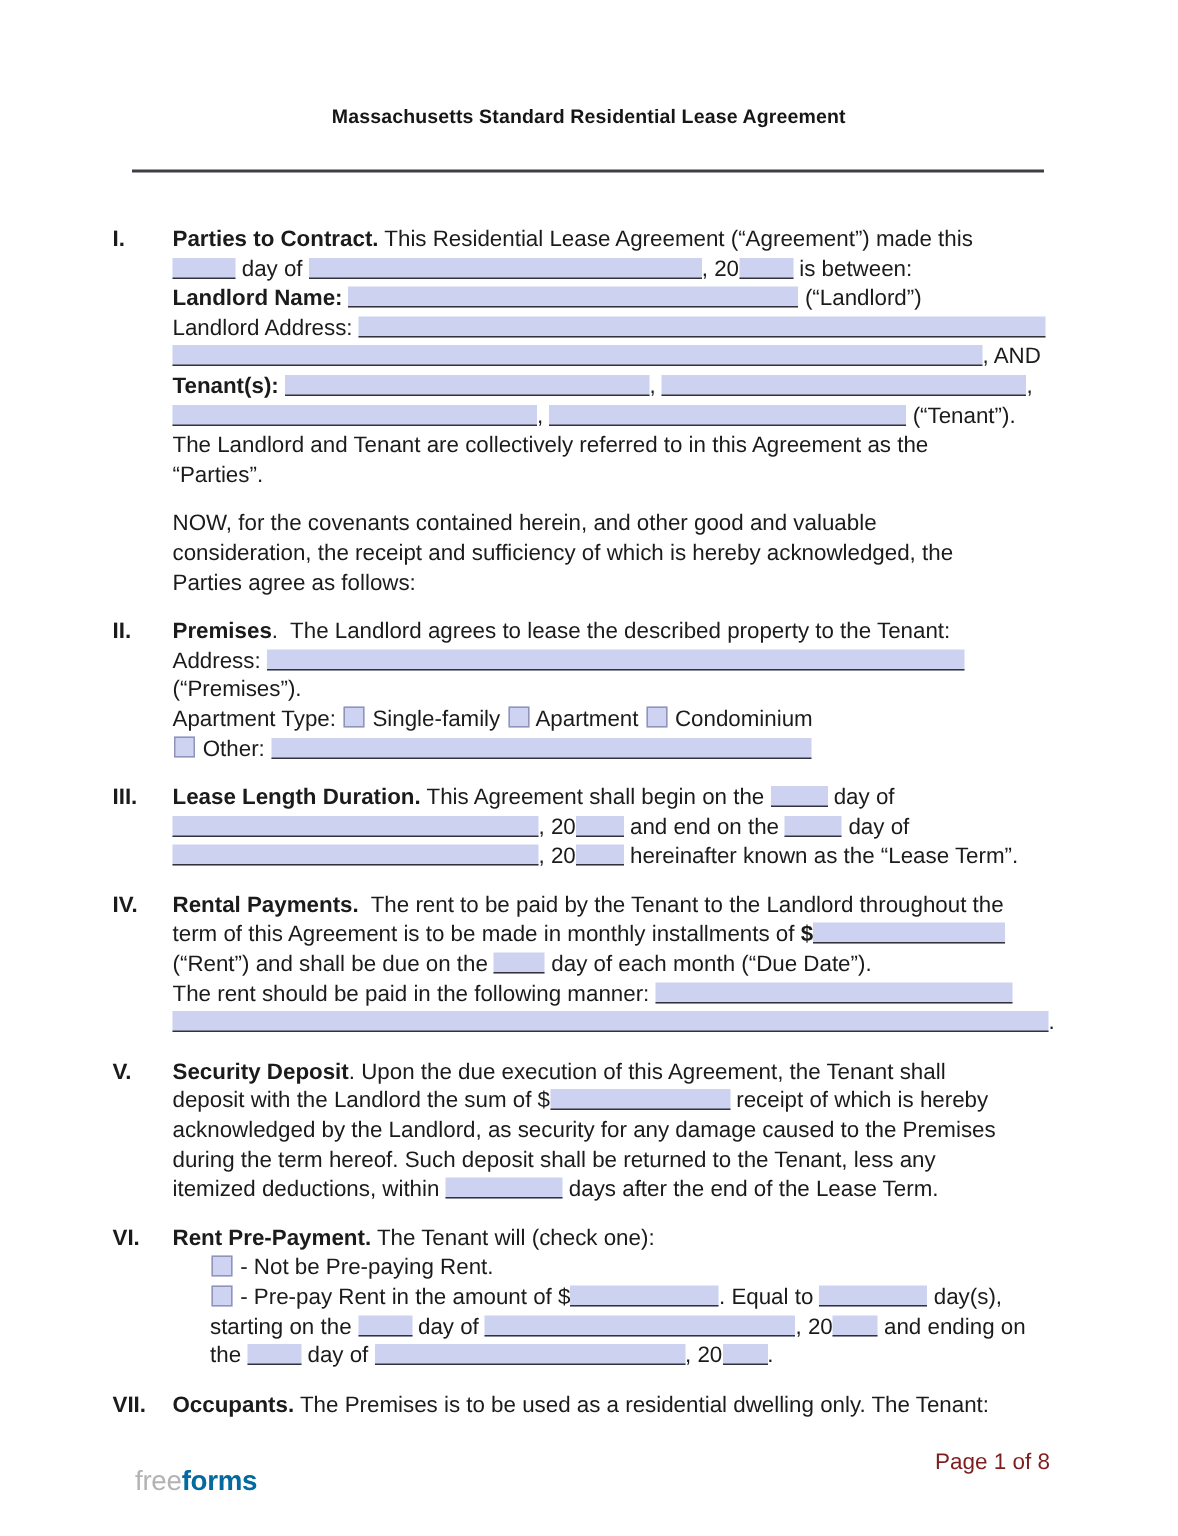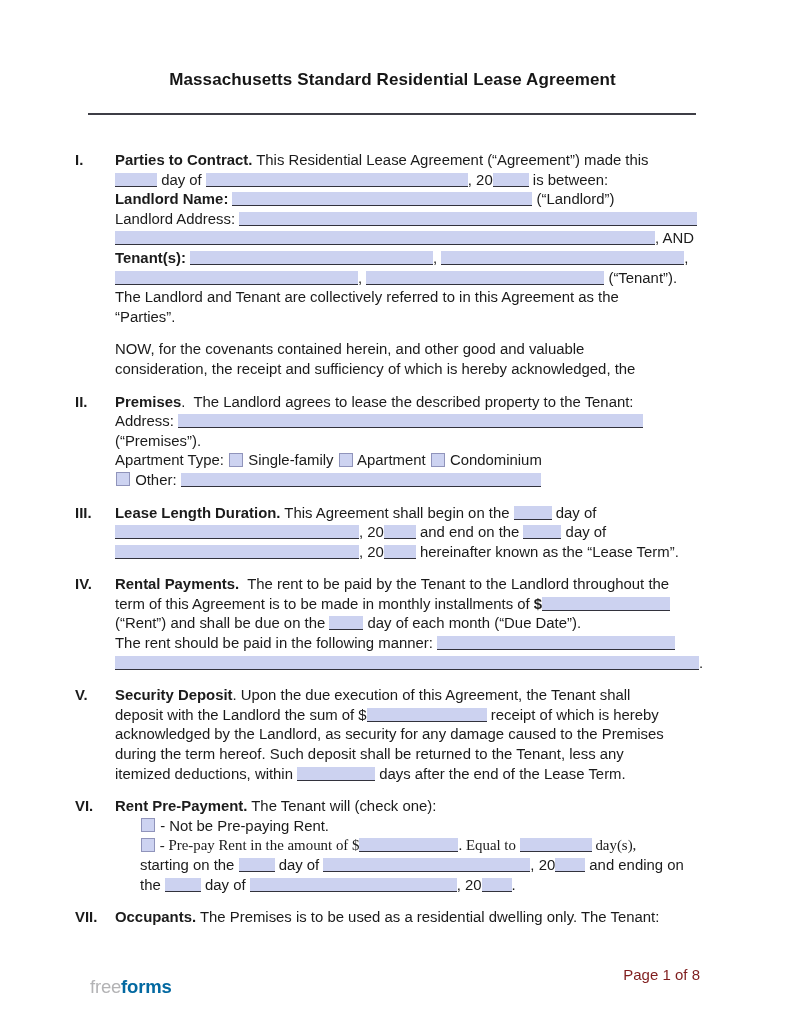--- a/index.html
+++ b/index.html
@@ -19,7 +19,7 @@
     width: 100%;
     margin: 0;
     text-align: center;
-    font-size: 17px;
+    font-size: 13px;
     font-weight: bold;
     color: #161616;
     letter-spacing: 0.1px;

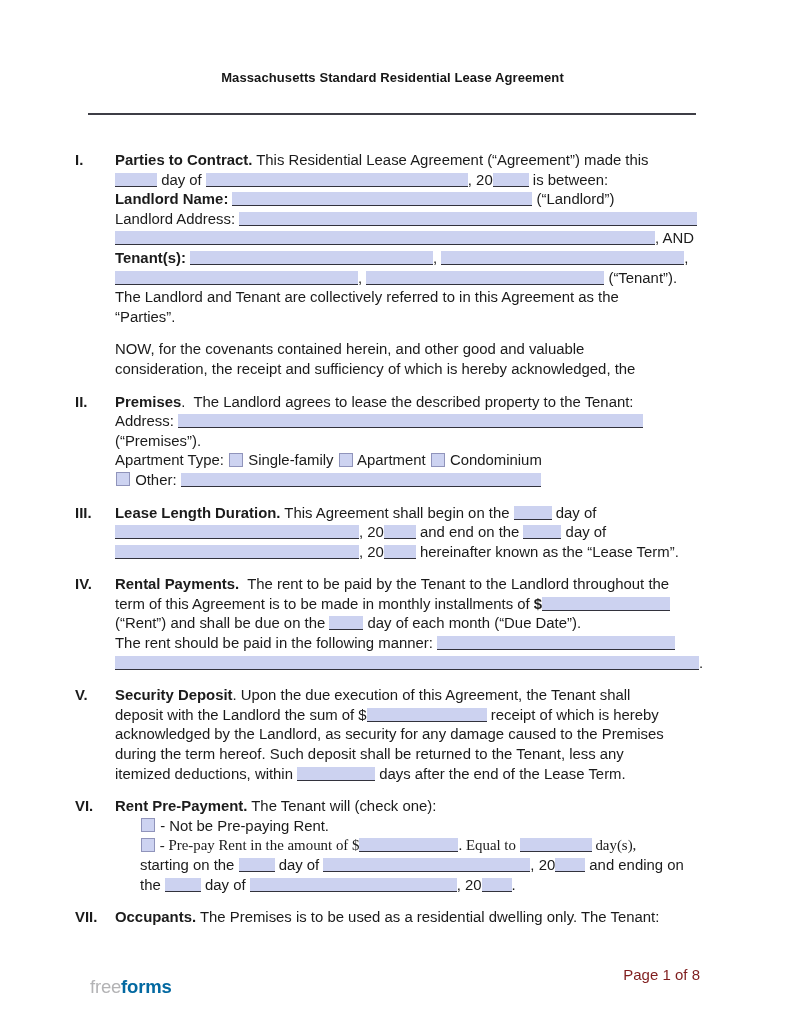--- a/index.html
+++ b/index.html
@@ -115,6 +115,7 @@
         <div class="sec-body">
           <div class="line"><span class="t">NOW, for the covenants contained herein, and other good and valuable</span></div>
           <div class="line"><span class="t">consideration, the receipt and sufficiency of which is hereby acknowledged, the</span></div>
+          <div class="line"><span class="t">Parties agree as follows:</span></div>
         </div>
       </div>
       <div class="section-row">

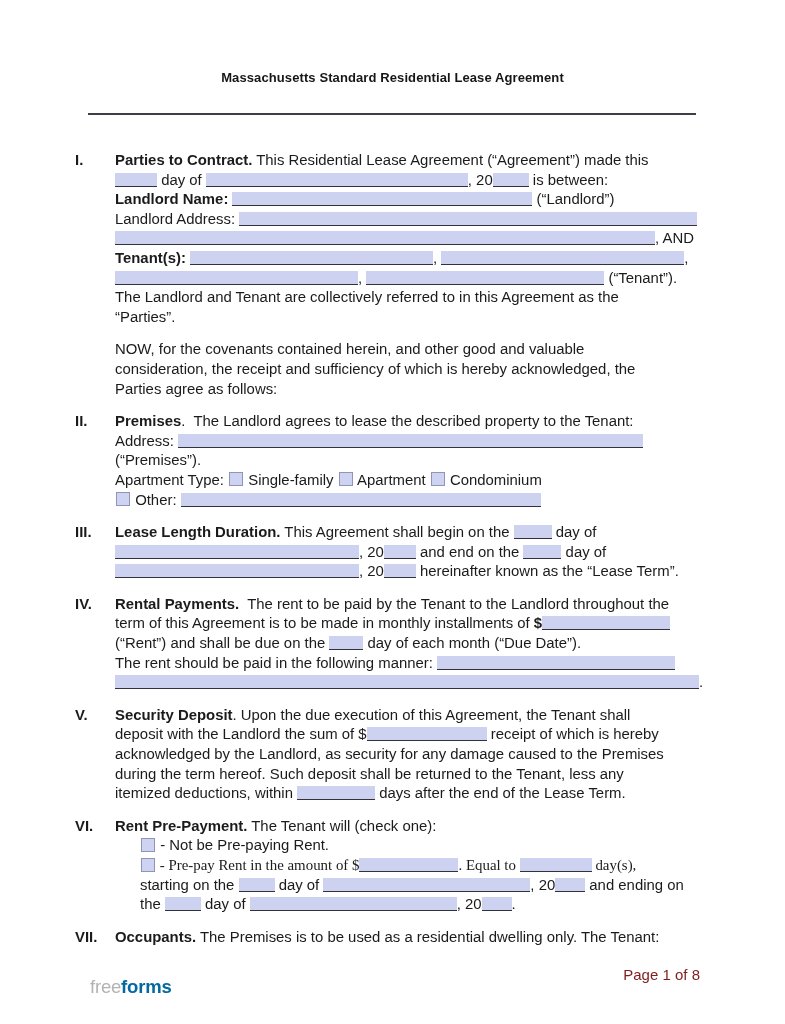--- a/index.html
+++ b/index.html
@@ -161,7 +161,7 @@
         <div class="sec-body">
           <div class="line"><span class="b">Rent Pre-Payment.</span><span class="t"> The Tenant will (check one):</span></div>
           <div class="line" style="padding-left: 25px;"><span class="checkbox"></span><span class="t"> - Not be Pre-paying Rent.</span></div>
-          <div class="line" style="padding-left: 25px; font-family: Liberation Serif, serif;"><span class="checkbox"></span><span class="t"> - Pre-pay Rent in the amount of $</span><span class="field" style="width: 99px;"></span><span class="t">. Equal to </span><span class="field" style="width: 72px;"></span><span class="t"> day(s),</span></div>
+          <div class="line" style="padding-left: 25px;"><span class="checkbox"></span><span class="t"> - Pre-pay Rent in the amount of $</span><span class="field" style="width: 99px;"></span><span class="t">. Equal to </span><span class="field" style="width: 72px;"></span><span class="t"> day(s),</span></div>
           <div class="line" style="padding-left: 25px;"><span class="t">starting on the </span><span class="field" style="width: 36px;"></span><span class="t"> day of </span><span class="field" style="width: 207px;"></span><span class="t">, 20</span><span class="field" style="width: 30px;"></span><span class="t"> and ending on</span></div>
           <div class="line" style="padding-left: 25px;"><span class="t">the </span><span class="field" style="width: 36px;"></span><span class="t"> day of </span><span class="field" style="width: 207px;"></span><span class="t">, 20</span><span class="field" style="width: 30px;"></span><span class="t">.</span></div>
         </div>

